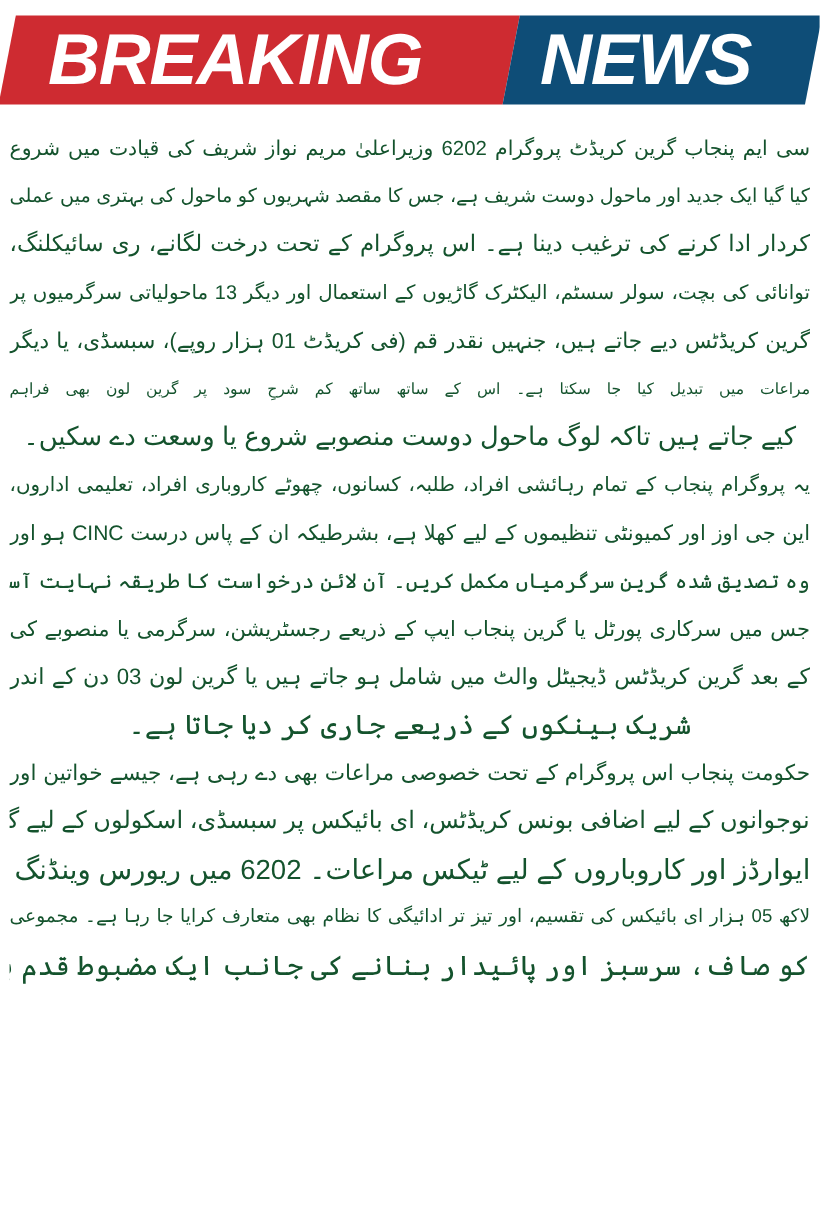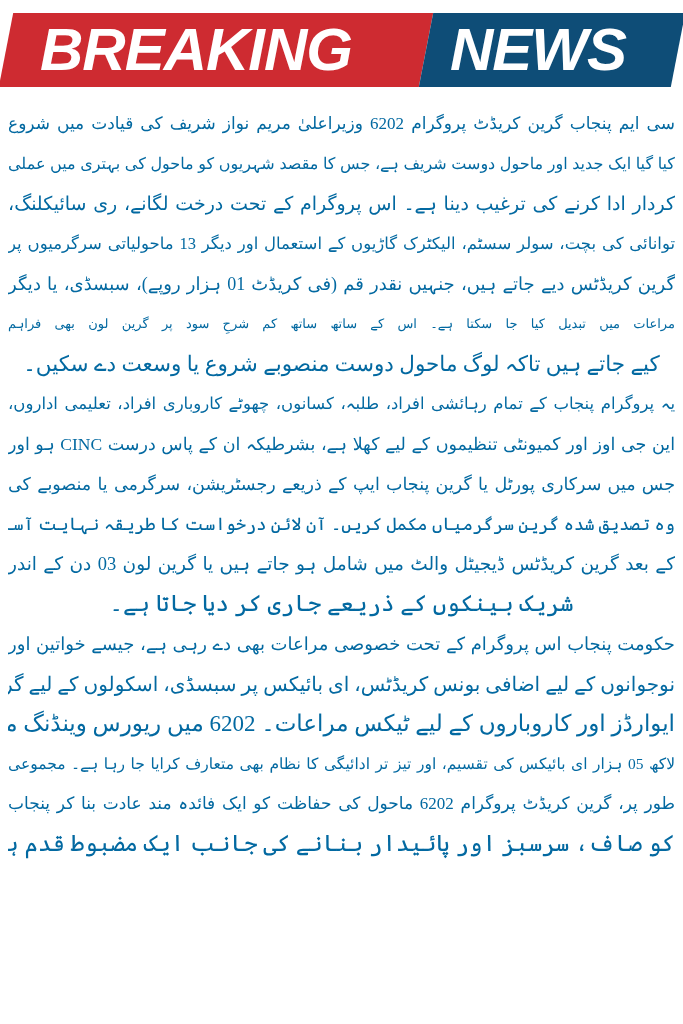--- a/index.html
+++ b/index.html
@@ -83,10 +83,10 @@
     font-size: 23px;
     line-height: 40px;
     height: 40px;
-    color: #0369a1;
+    color: #14532d;
     white-space: nowrap;
     overflow: hidden;
-    font-family: Liberation Serif, serif;
+    font-family: Liberation Sans, sans-serif;
   }
   .line.last {
     text-align-last: center;

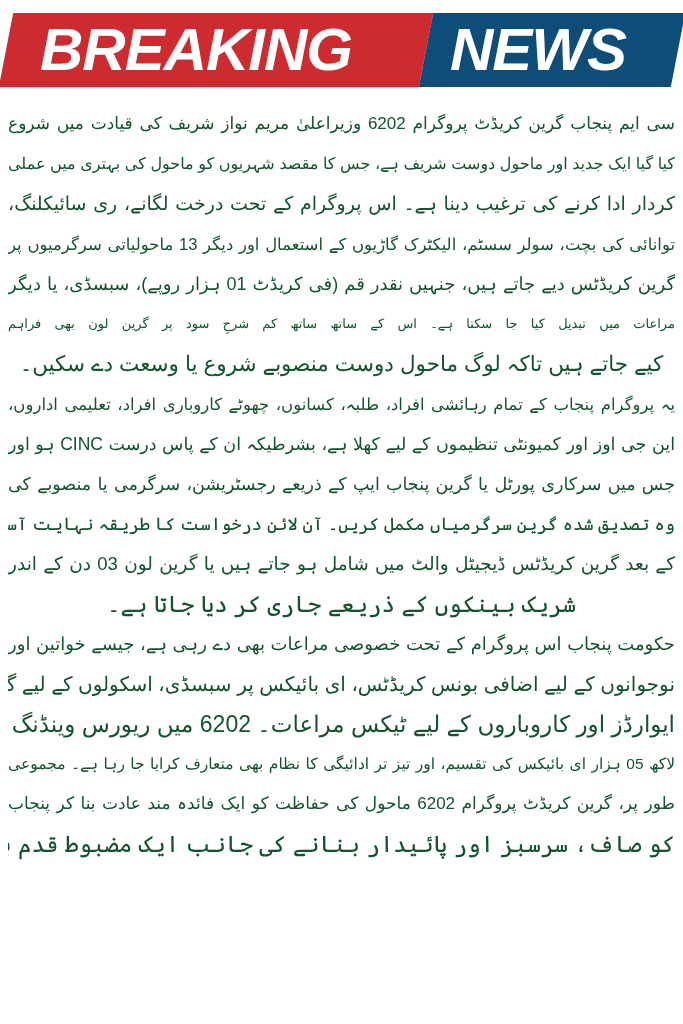--- a/index.html
+++ b/index.html
@@ -117,8 +117,8 @@
     <div class="para">
       <div class="line" style="font-size: 16.5px;">یہ پروگرام پنجاب کے تمام رہائشی افراد، طلبہ، کسانوں، چھوٹے کاروباری افراد، تعلیمی اداروں،</div>
       <div class="line" style="font-size: 17.5px;">این جی اوز اور کمیونٹی تنظیموں کے لیے کھلا ہے، بشرطیکہ ان کے پاس درست CNIC ہو اور</div>
+      <div class="line" style="font-size: 17.5px;">وہ تصدیق شدہ گرین سرگرمیاں مکمل کریں۔ آن لائن درخواست کا طریقہ نہایت آسان ہے،</div>
       <div class="line" style="font-size: 17.5px;">جس میں سرکاری پورٹل یا گرین پنجاب ایپ کے ذریعے رجسٹریشن، سرگرمی یا منصوبے کی</div>
-      <div class="line" style="font-size: 17.5px;">وہ تصدیق شدہ گرین سرگرمیاں مکمل کریں۔ آن لائن درخواست کا طریقہ نہایت آسان ہے،</div>
       <div class="line" style="font-size: 18.5px;">کے بعد گرین کریڈٹس ڈیجیٹل والٹ میں شامل ہو جاتے ہیں یا گرین لون 30 دن کے اندر</div>
       <div class="line last" style="font-size: 23px;">شریک بینکوں کے ذریعے جاری کر دیا جاتا ہے۔</div>
     </div>

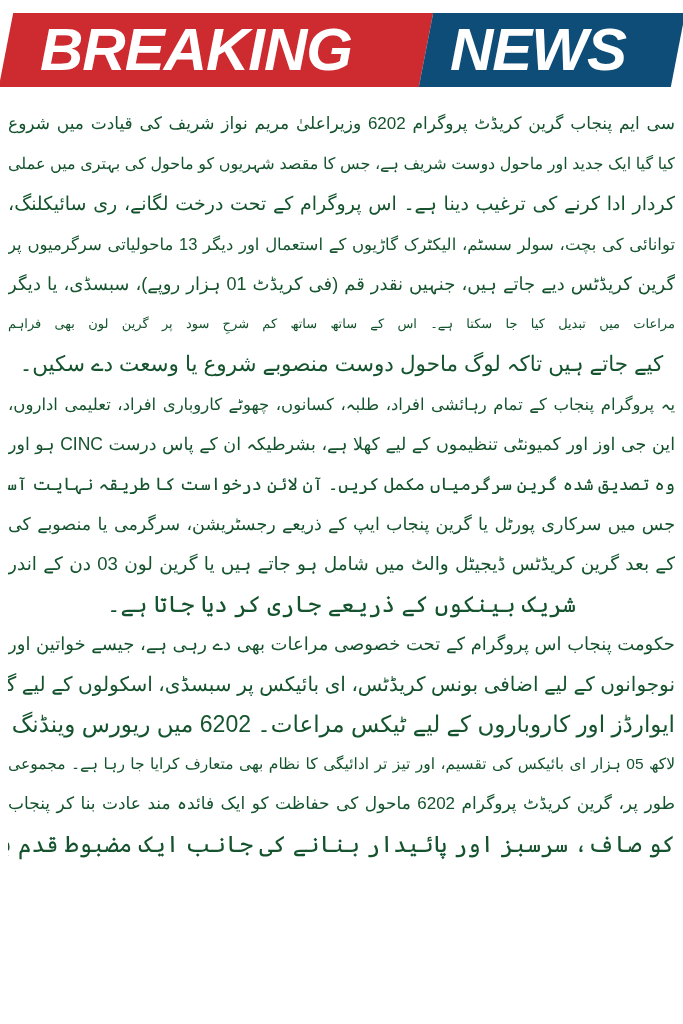--- a/index.html
+++ b/index.html
@@ -127,7 +127,6 @@
       <div class="line" style="font-size: 20px;">نوجوانوں کے لیے اضافی بونس کریڈٹس، ای بائیکس پر سبسڈی، اسکولوں کے لیے گرین کیمپس</div>
       <div class="line" style="font-size: 23px;">ایوارڈز اور کاروباروں کے لیے ٹیکس مراعات۔ 2026 میں ریورس وینڈنگ مشینیں، 1</div>
       <div class="line" style="font-size: 15.5px;">لاکھ 50 ہزار ای بائیکس کی تقسیم، اور تیز تر ادائیگی کا نظام بھی متعارف کرایا جا رہا ہے۔ مجموعی</div>
-      <div class="line" style="font-size: 17px;">طور پر، گرین کریڈٹ پروگرام 2026 ماحول کی حفاظت کو ایک فائدہ مند عادت بنا کر پنجاب</div>
       <div class="line last" style="font-size: 23px;">کو صاف، سرسبز اور پائیدار بنانے کی جانب ایک مضبوط قدم ہے۔</div>
     </div>
   </div>

